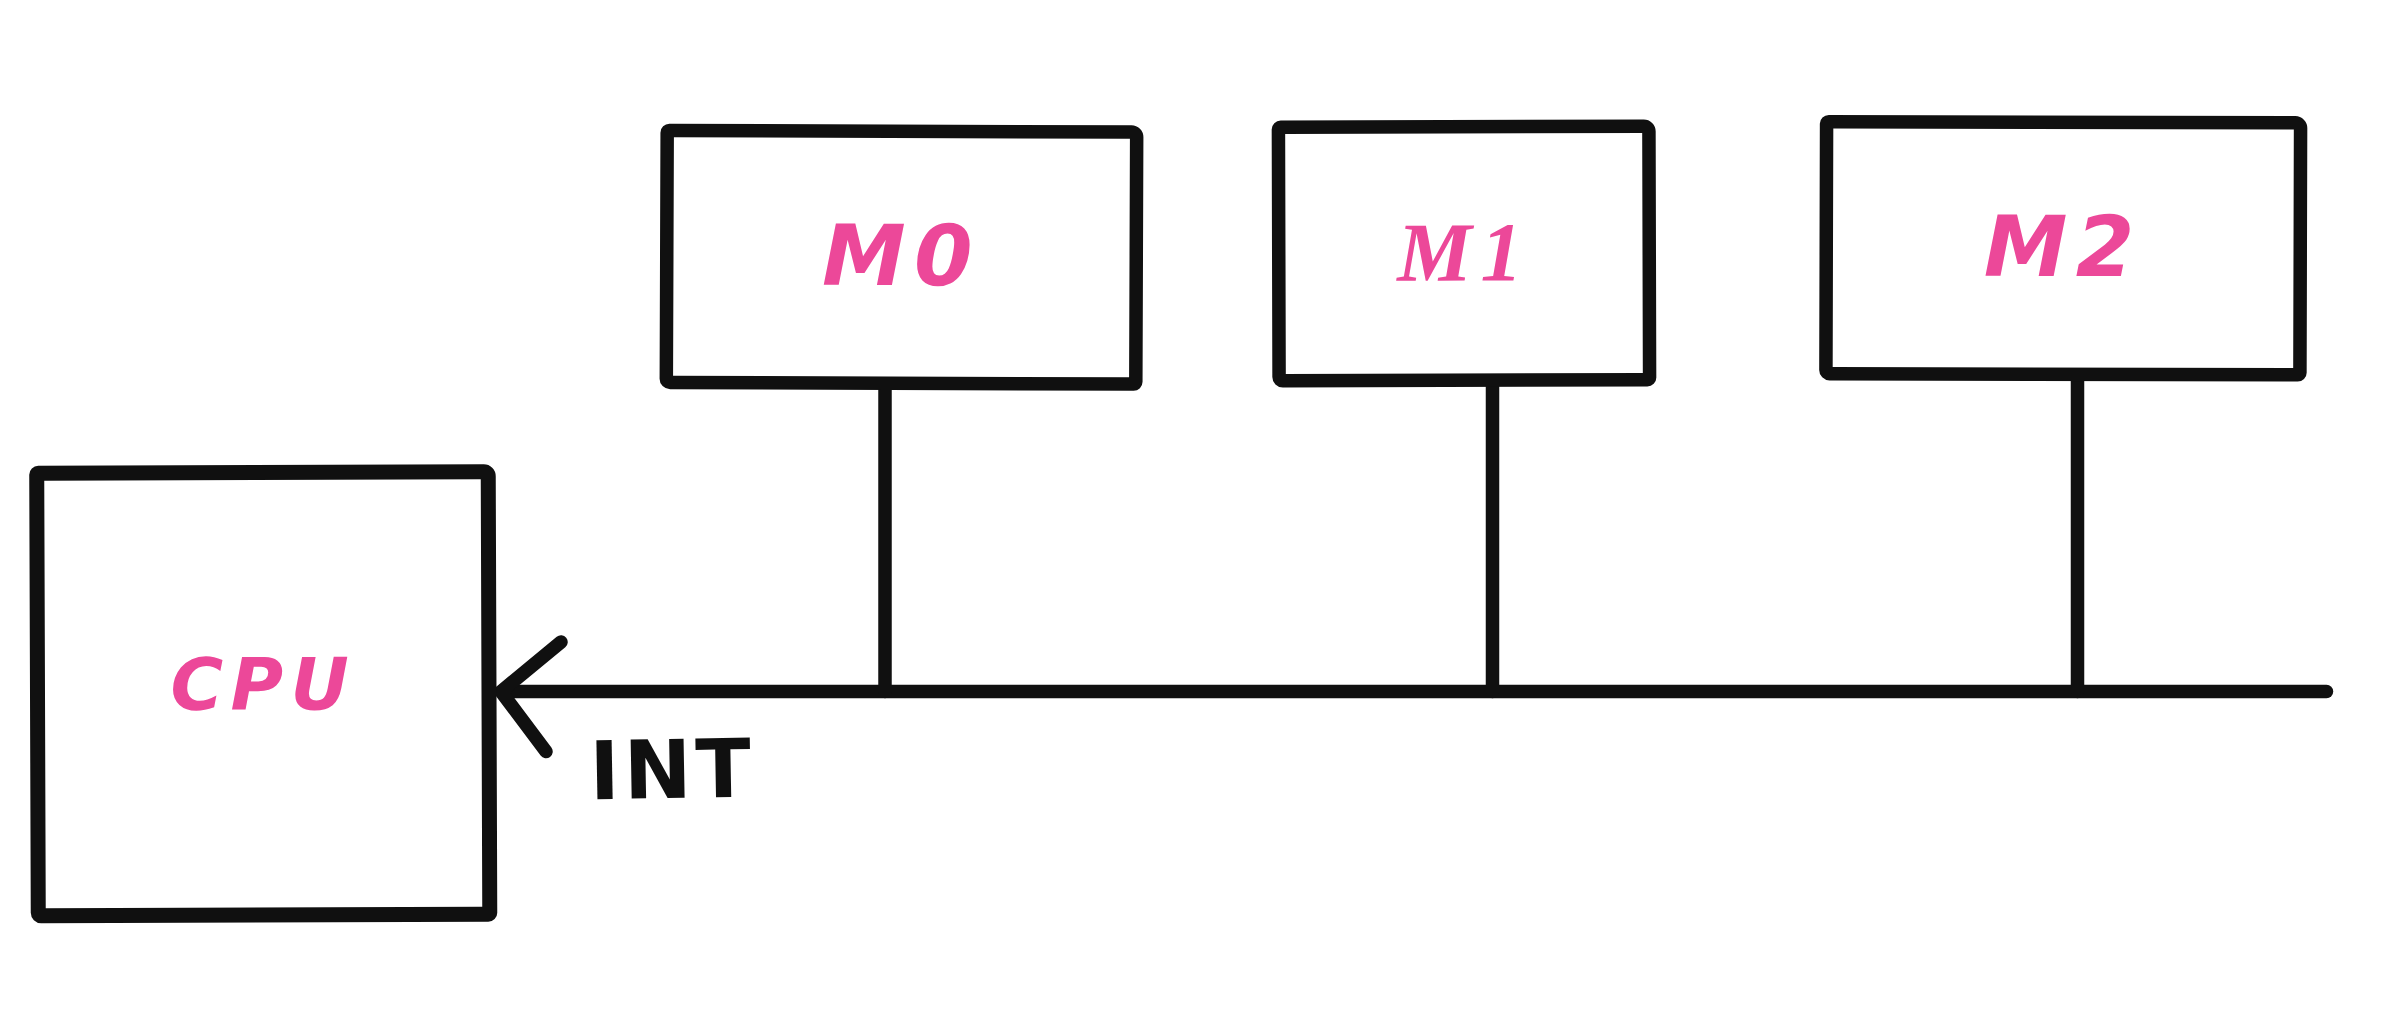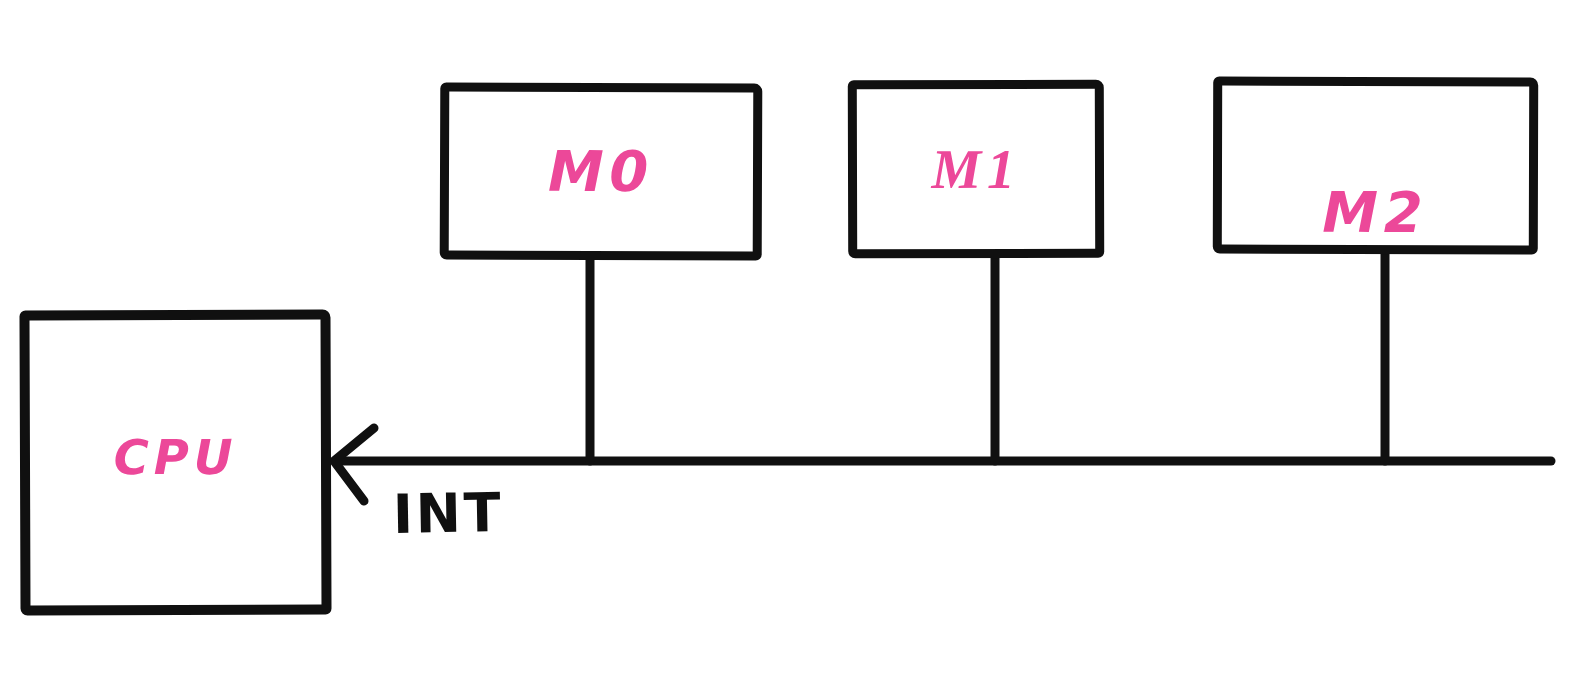--- a/index.html
+++ b/index.html
@@ -67,7 +67,6 @@
     width: 325px;
     height: 177px;
     transform: rotate(0.15deg);
-    align-items: flex-end;
   }
   .node-label {
     color: #ec4899;

